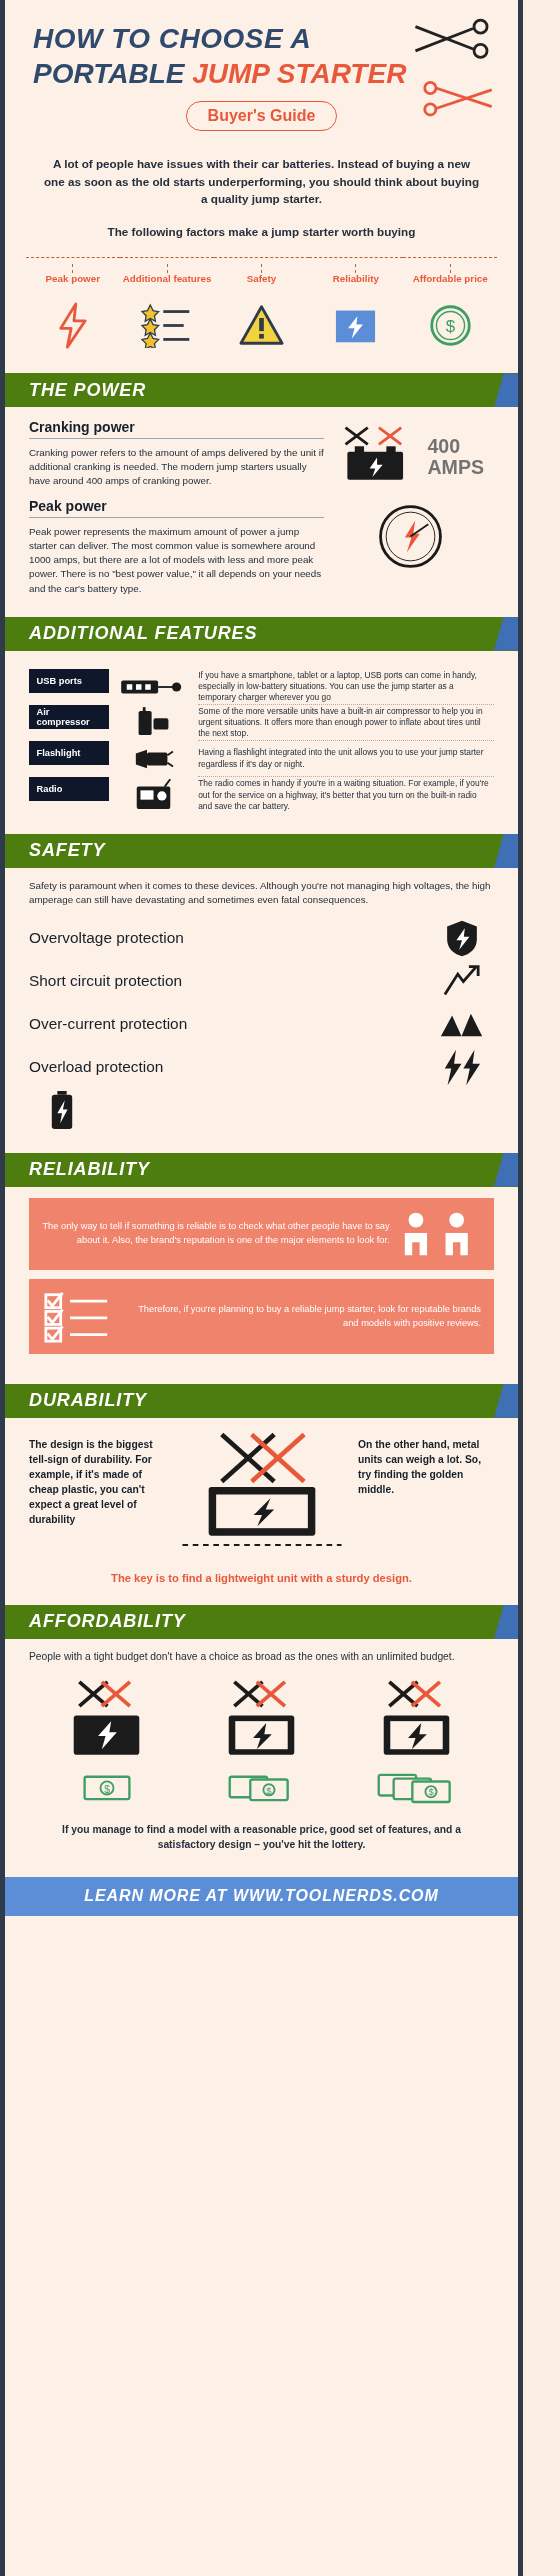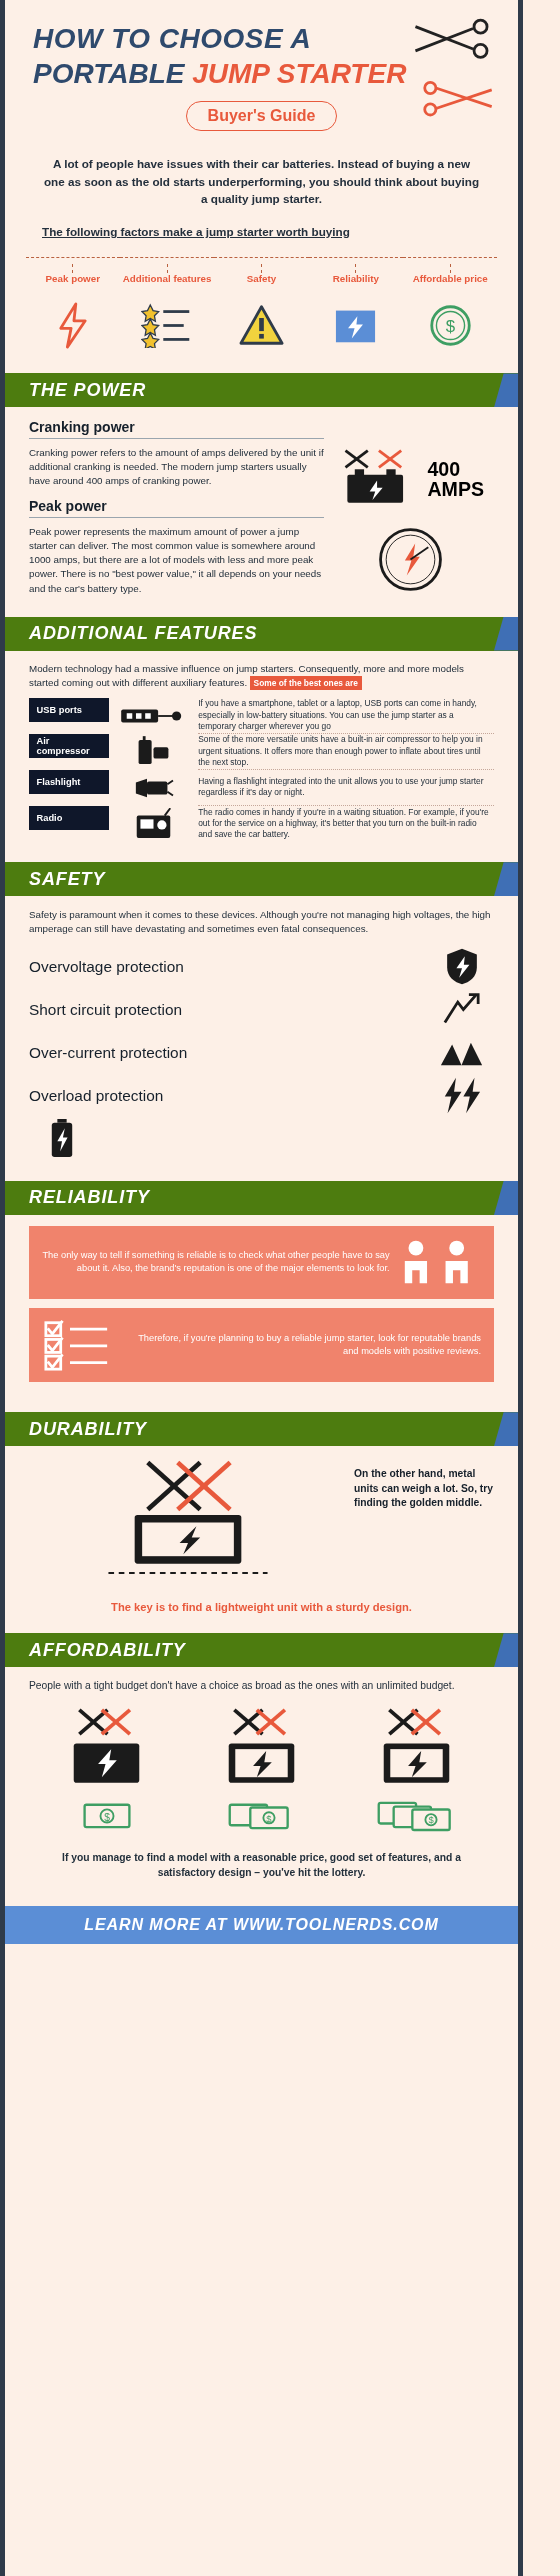--- a/index.html
+++ b/index.html
@@ -60,13 +60,12 @@
     font-weight: bold;
   }
   .subintro {
-    text-align: left;
+    text-align: center;
     font-size: 11.7px;
     line-height: 1.5;
     color: #24303d;
     padding: 15px 37px 0 37px;
     font-weight: bold;
-    text-decoration: underline;
   }
   
   .deco-top {

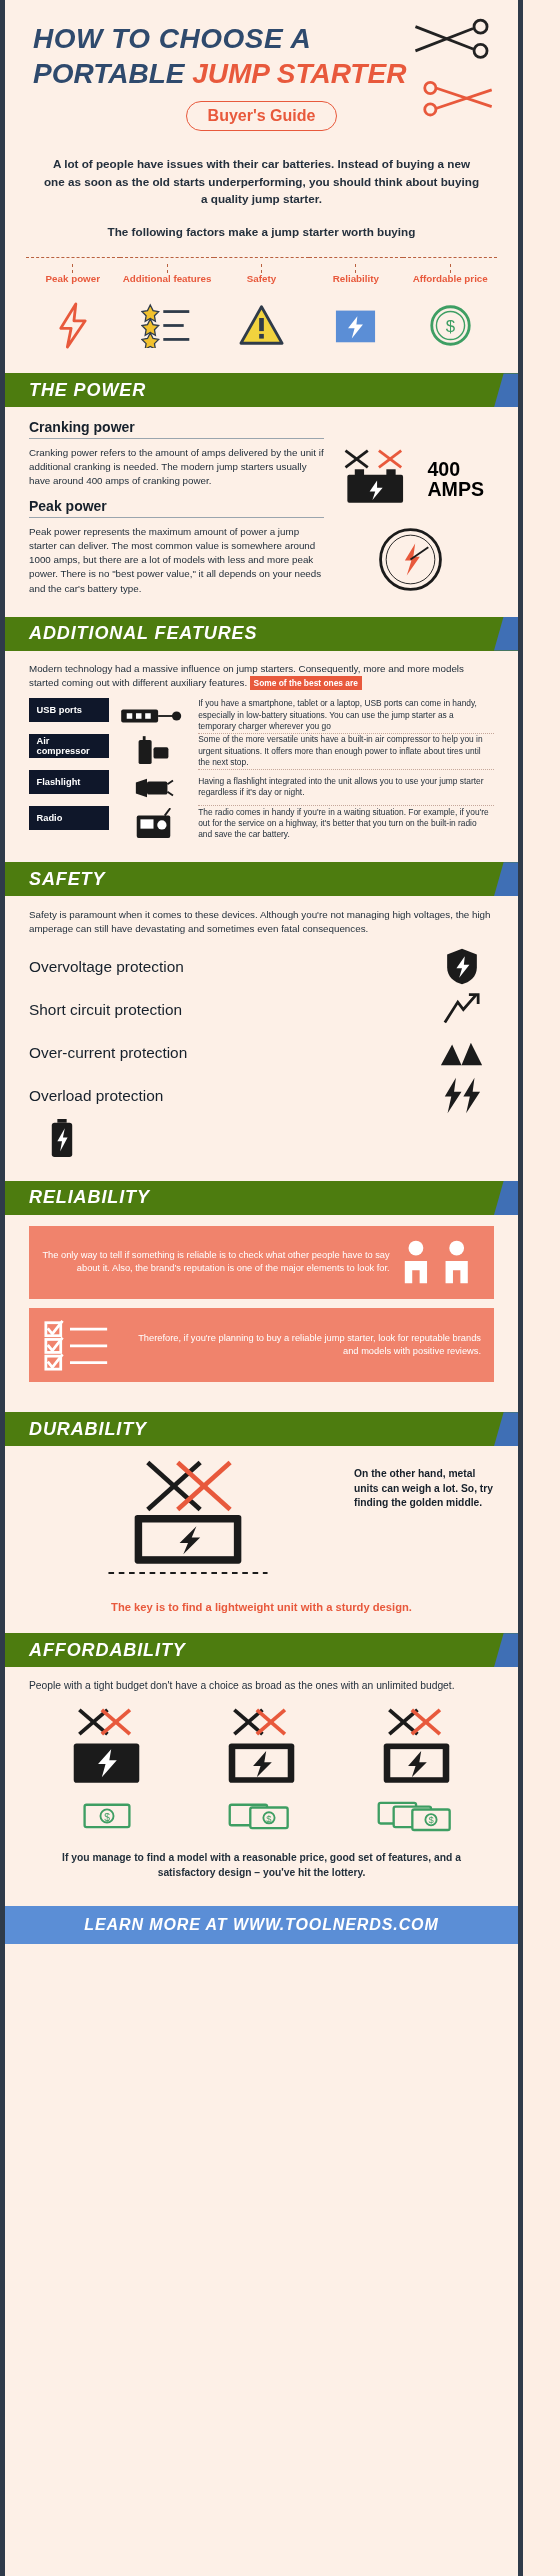--- a/index.html
+++ b/index.html
@@ -144,7 +144,7 @@
     line-height: 1.45;
     color: #23303c;
   }
-  .power-grid { display: flex; gap: 2px; align-items: flex-end; }
+  .power-grid { display: flex; gap: 2px; }
   .power-left { flex: 1; }
   .power-right {
     width: 168px;

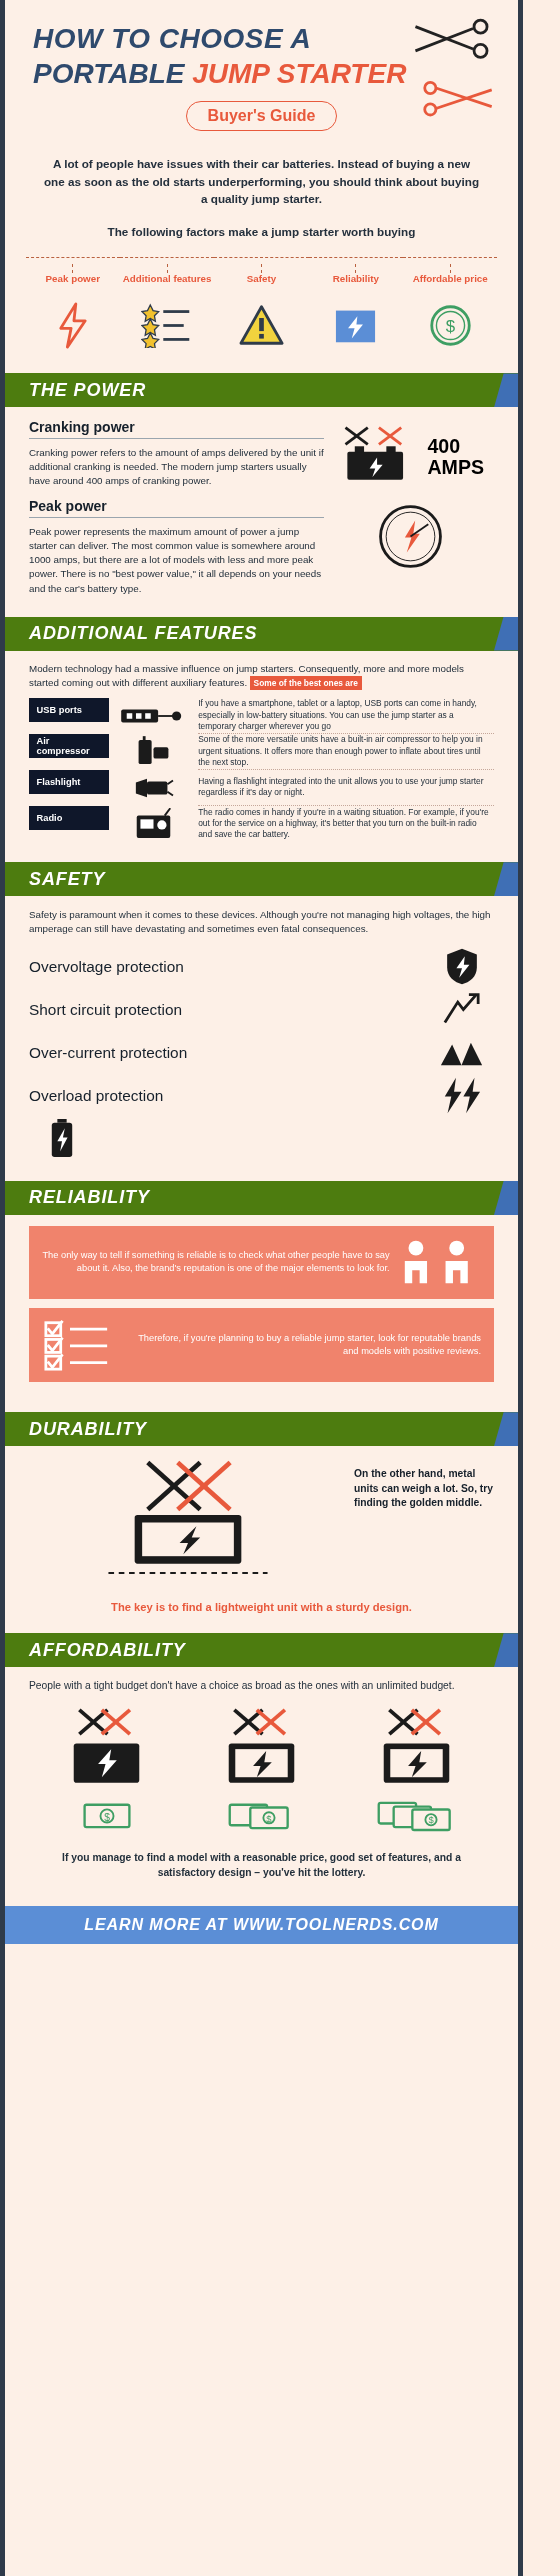--- a/index.html
+++ b/index.html
@@ -154,7 +154,7 @@
     padding-top: 5.6px;
   }
   .amps {
-    color: #000000;
+    color: #737373;
     font-size: 19.6px;
     font-weight: bold;
     line-height: 1.05;

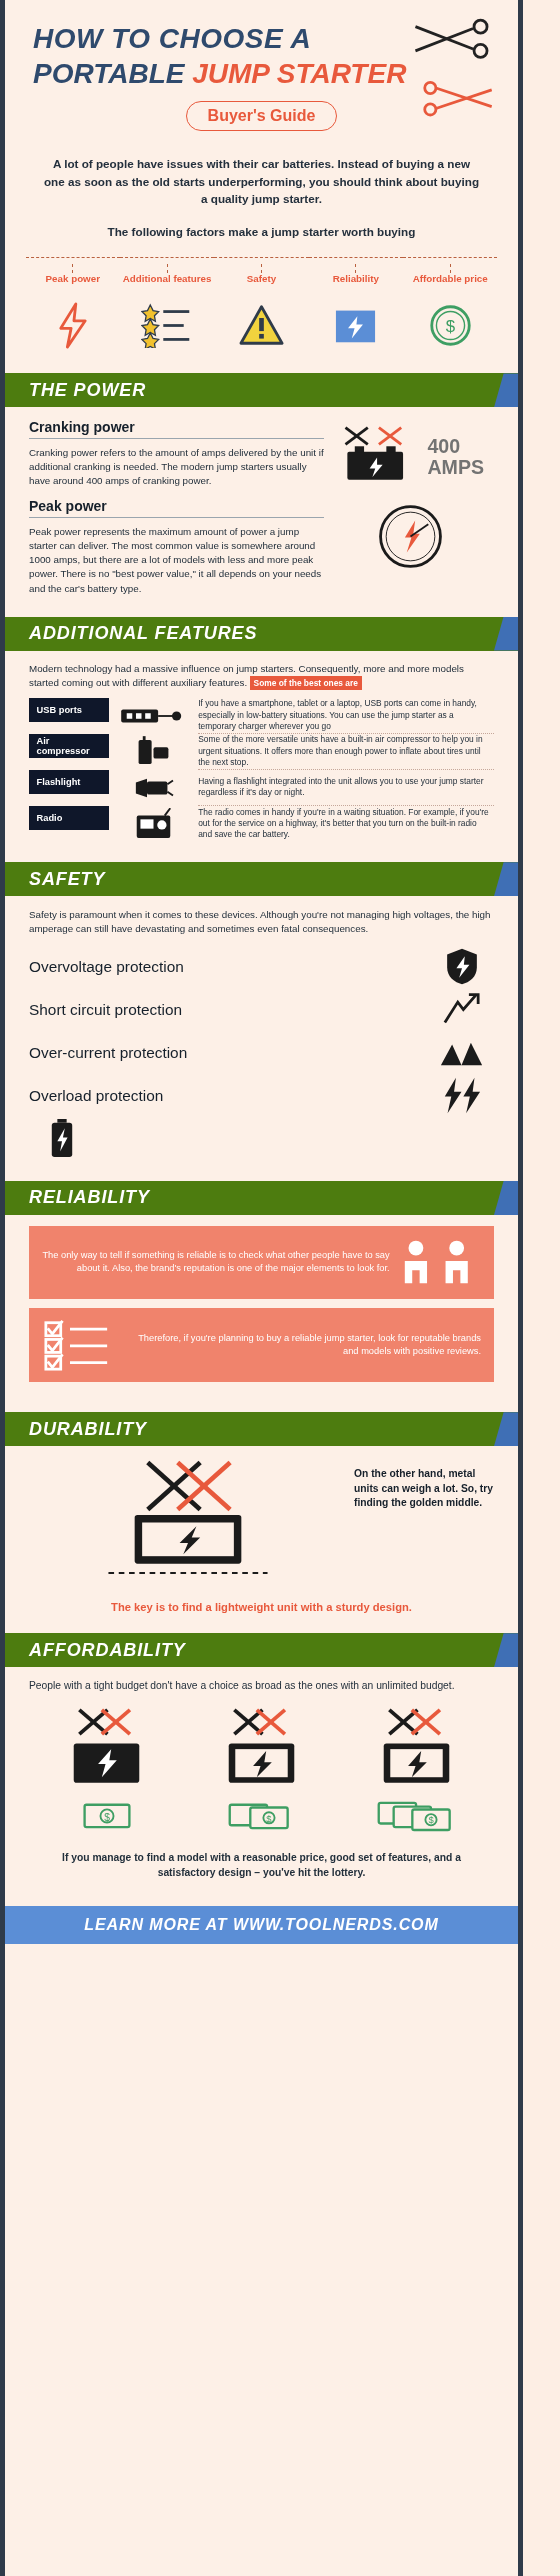--- a/index.html
+++ b/index.html
@@ -426,10 +426,6 @@
 
   <div class="banner">ADDITIONAL FEATURES</div>
   <div class="section-body">
-    <div class="af-intro">
-      <span>Modern technology had a massive influence on jump starters. Consequently, more and more models started coming out with different auxiliary features.</span>
-      <span class="af-tag">Some of the best ones are</span>
-    </div>
 
     <div class="af-table">
       <div class="af-names">

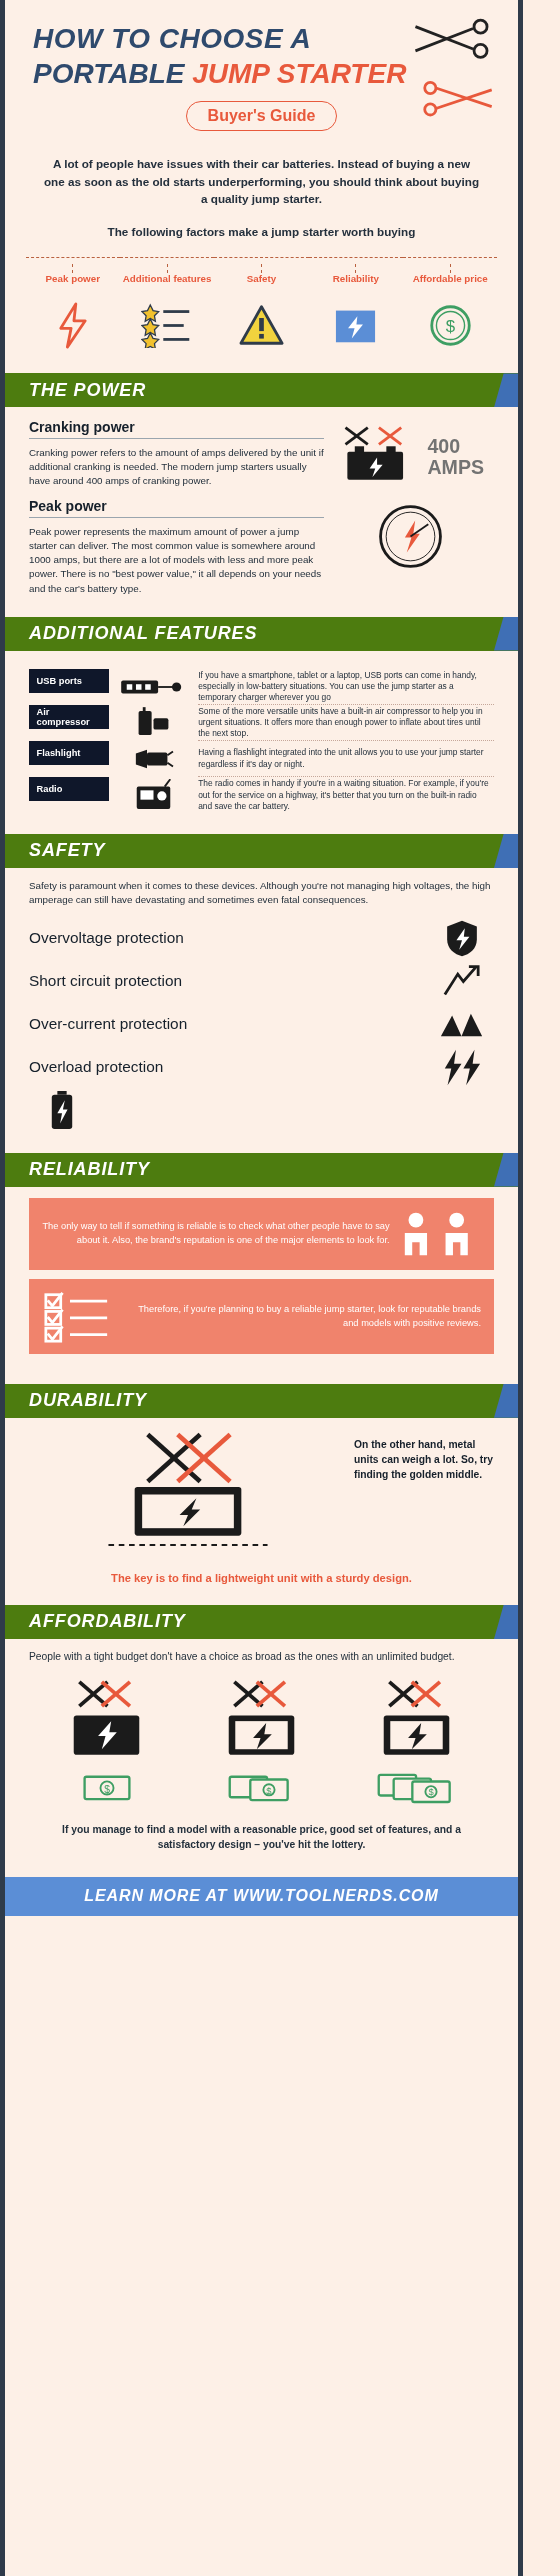--- a/index.html
+++ b/index.html
@@ -565,6 +565,7 @@
   <div class="banner">DURABILITY</div>
   <div class="section-body">
     <div class="dur-grid">
+      <div class="dur-col">The design is the biggest tell-sign of durability. For example, if it's made of cheap plastic, you can't expect a great level of durability</div>
       <div class="dur-mid">
         <svg width="178" height="131" viewBox="0 0 190 140">
           <path d="M52 6 L108 56" stroke="#1b1b1b" stroke-width="5" fill="none"></path>

